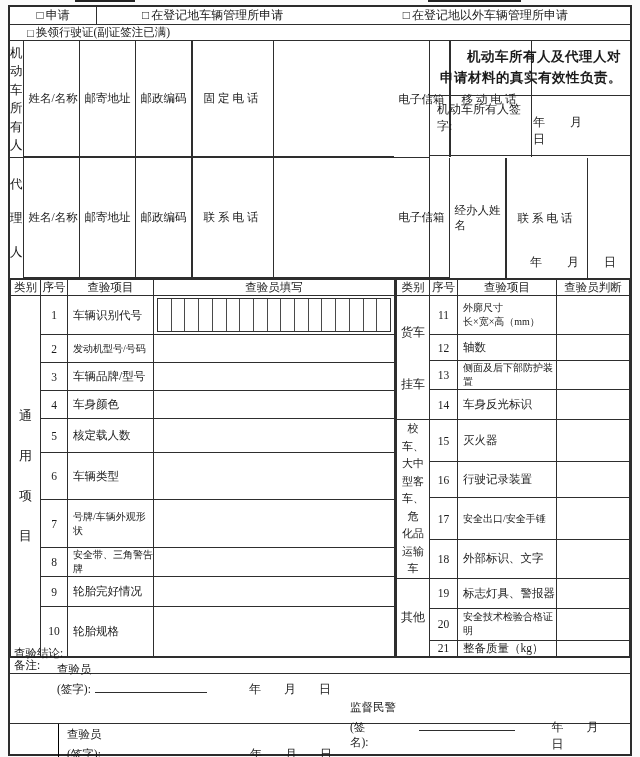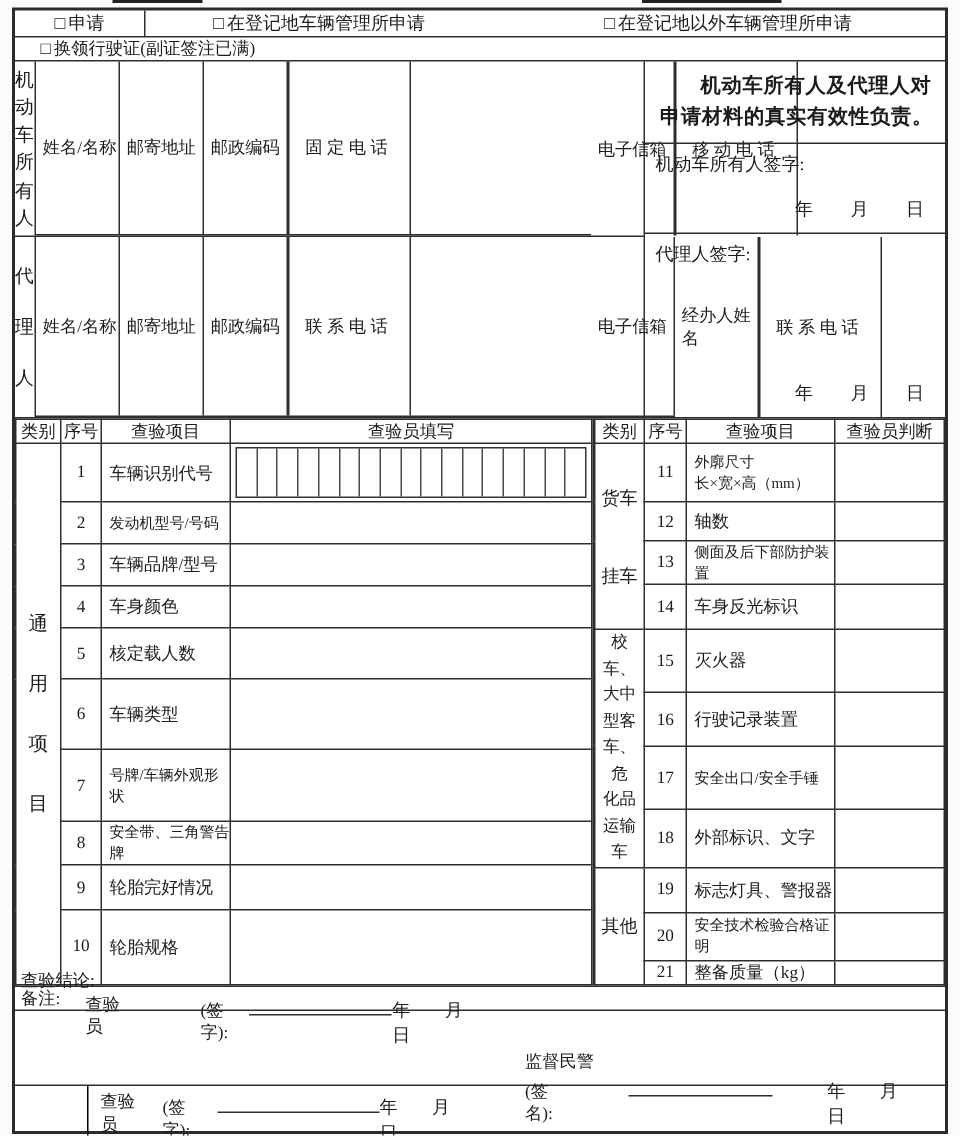--- a/index.html
+++ b/index.html
@@ -42,7 +42,7 @@
   .mid-right { flex:1; display:flex; flex-direction:column; }
   .stmt { height:55px; border-bottom:1px solid #2e2e2e; font-weight:bold; font-size:13.5px;
           line-height:1.55; text-indent:2em; padding:6px 8px 0 10px; letter-spacing:.5px; }
-  .osign { height:60px; border-bottom:1px solid #2e2e2e; display:flex; flex-direction:column; }
+  .osign { height:60px; border-bottom:1px solid #2e2e2e; display:flex; flex-direction:row; }
   .asign { flex:1; display:flex; flex-direction:column; }
   .signlab { font-size:12px; padding:5px 0 0 7px; }
   .sdate { margin:auto 14px 7px auto; word-spacing:22px; font-size:12px; }

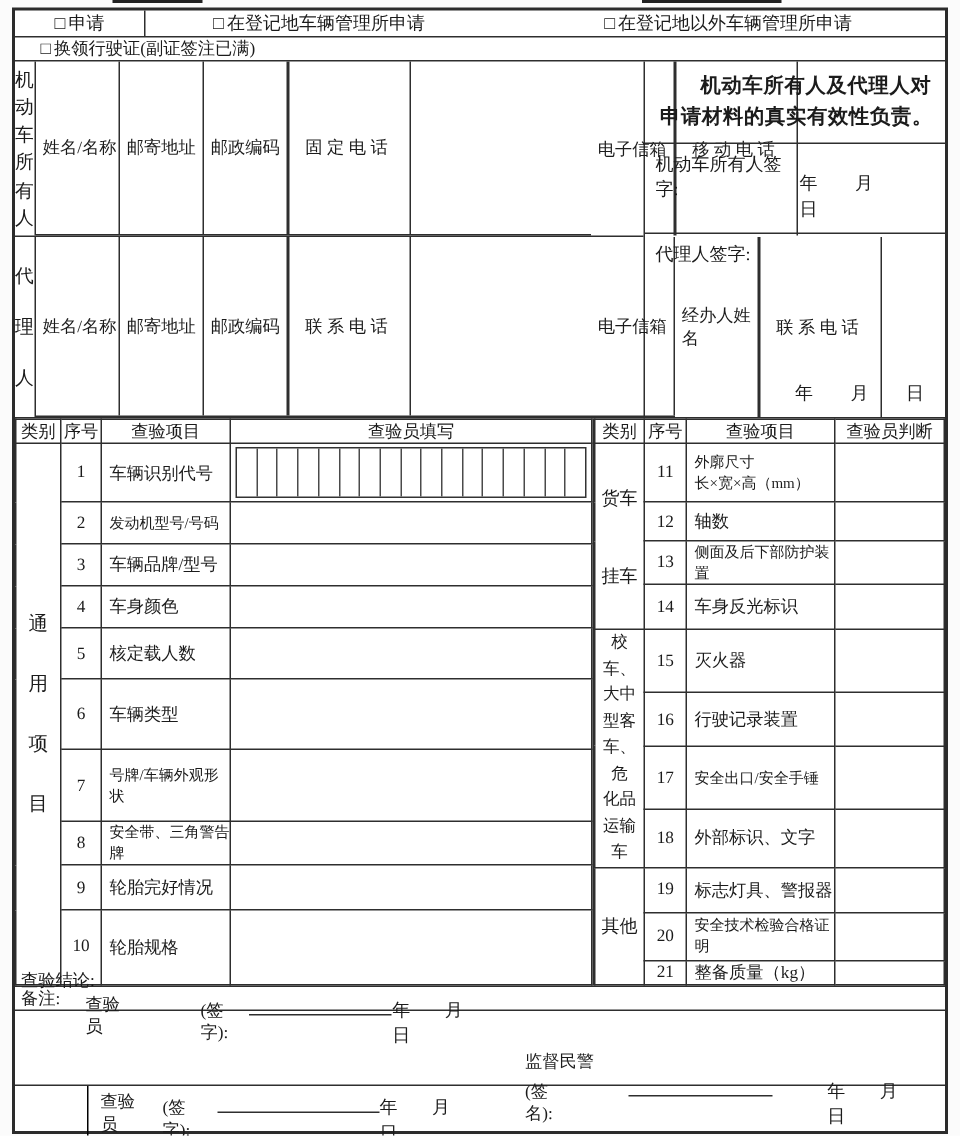--- a/index.html
+++ b/index.html
@@ -185,7 +185,6 @@
         <div class="sdate">年 月 日</div>
       </div>
       <div class="asign">
-        <div class="signlab">代理人签字:</div>
         <div class="sdate">年 月 日</div>
       </div>
     </div>

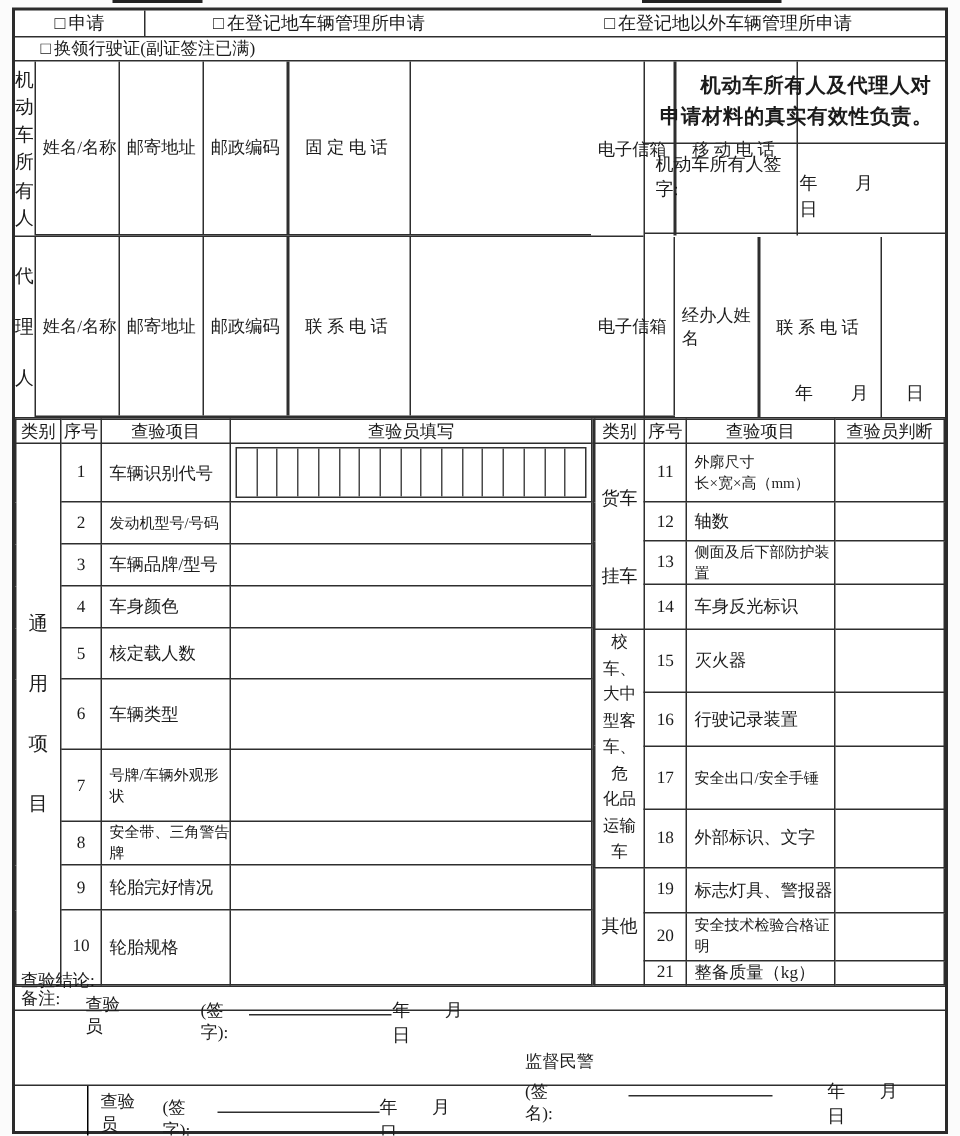--- a/index.html
+++ b/index.html
@@ -71,7 +71,7 @@
   .concl { height:50px; padding-top:2px; display:flex; flex-direction:column;justify-content:center; }
   .concl-title { font-size:11.5px; margin-left:4px; }
   .sigcols { display:flex; flex:1; }
-  .sg1 { width:335px; display:flex; flex-direction:row; }
+  .sg1 { width:335px; display:flex; flex-direction:column; }
   .sg2 { flex:1; display:flex; flex-direction:column;margin-top:38px; }
   .sglabel { font-size:11.5px; margin:1px 0 0 47px; }
   .sg2 .sglabel { margin-left:5px; }

